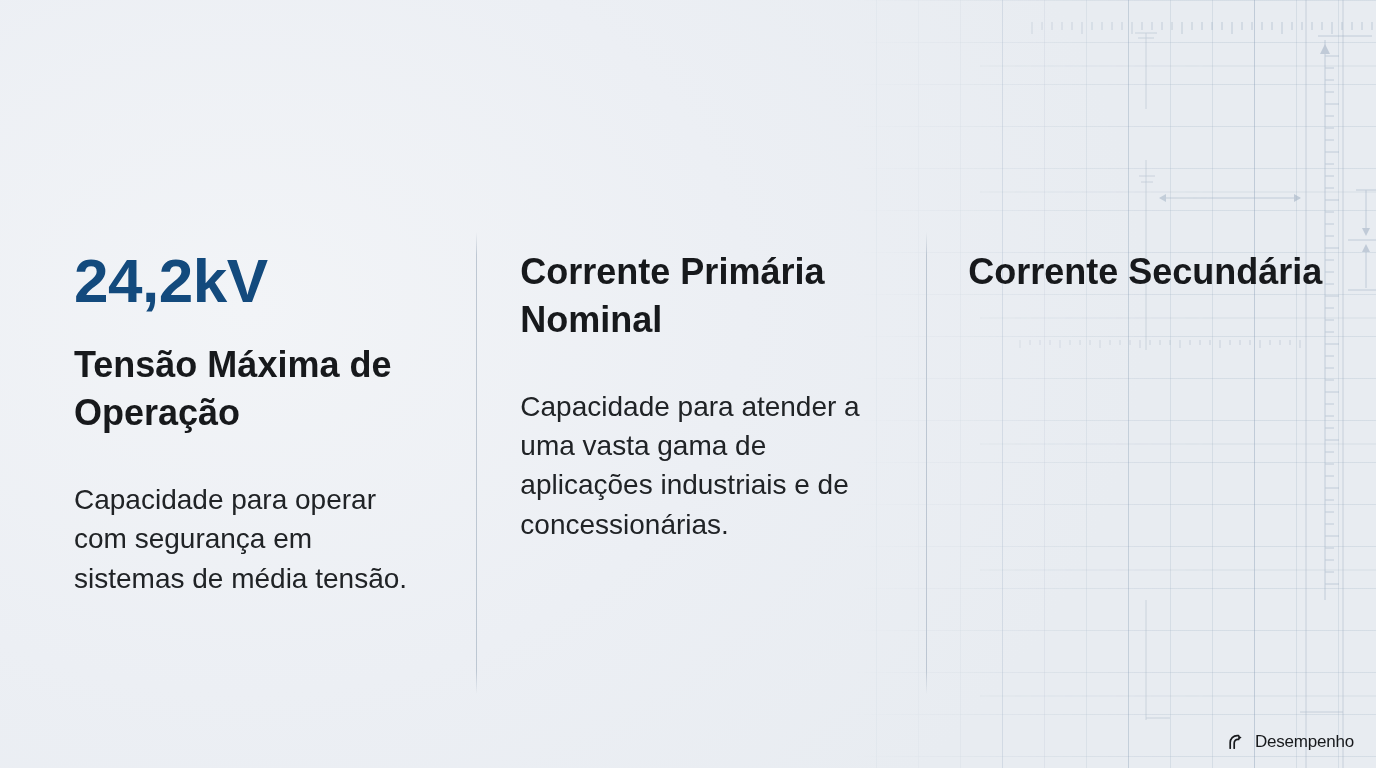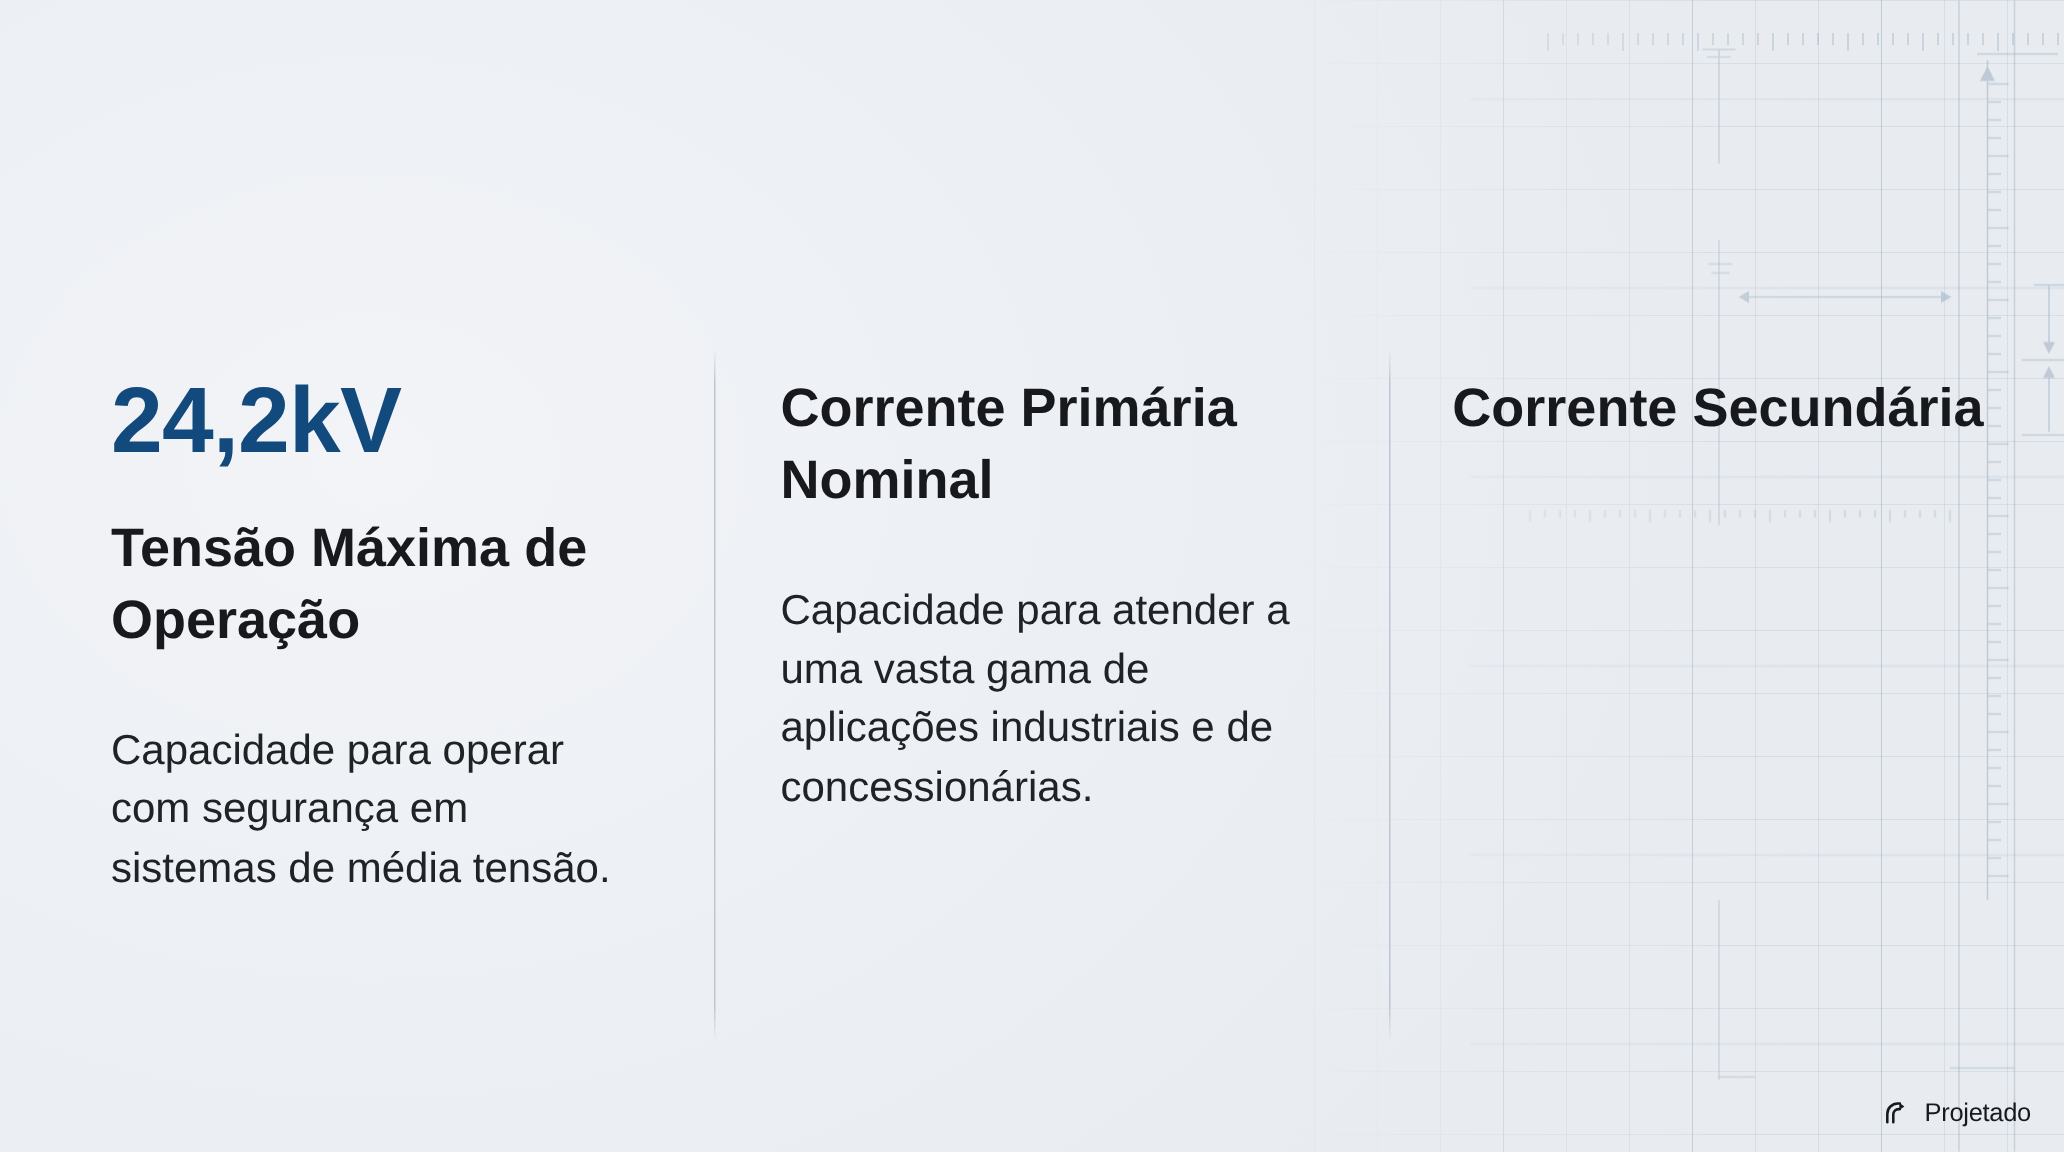--- a/index.html
+++ b/index.html
@@ -310,7 +310,7 @@
         </g>
         <path d="M10.2 1.2 L10.2 6.0 L13.6 3.6 Z" fill="#17191c"></path>
       </svg>
-      <span class="watermark-text">Projetado</span>
+      <span class="watermark-text">Desempenho</span>
     </div>
 
   </div>

